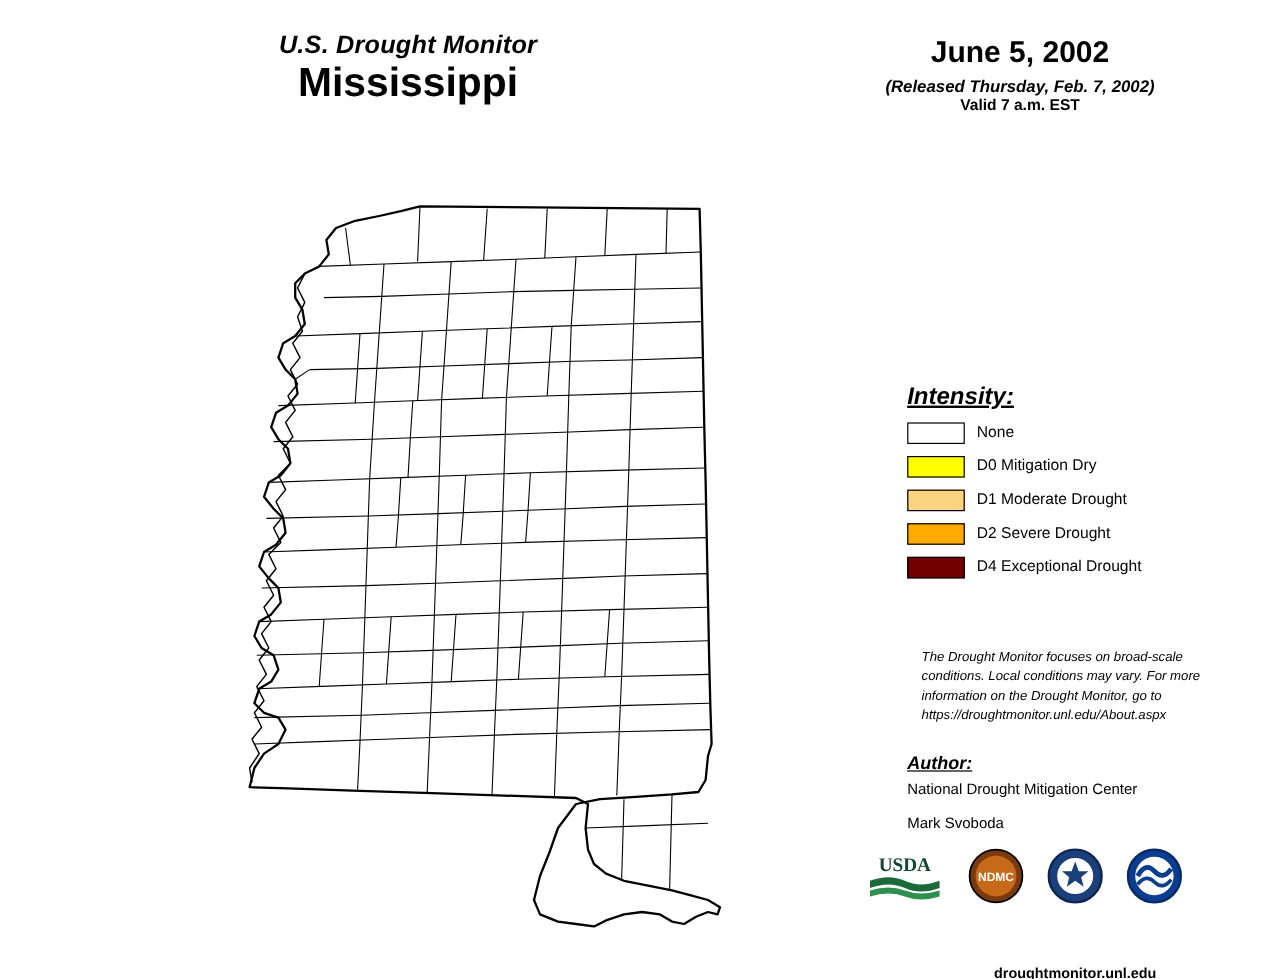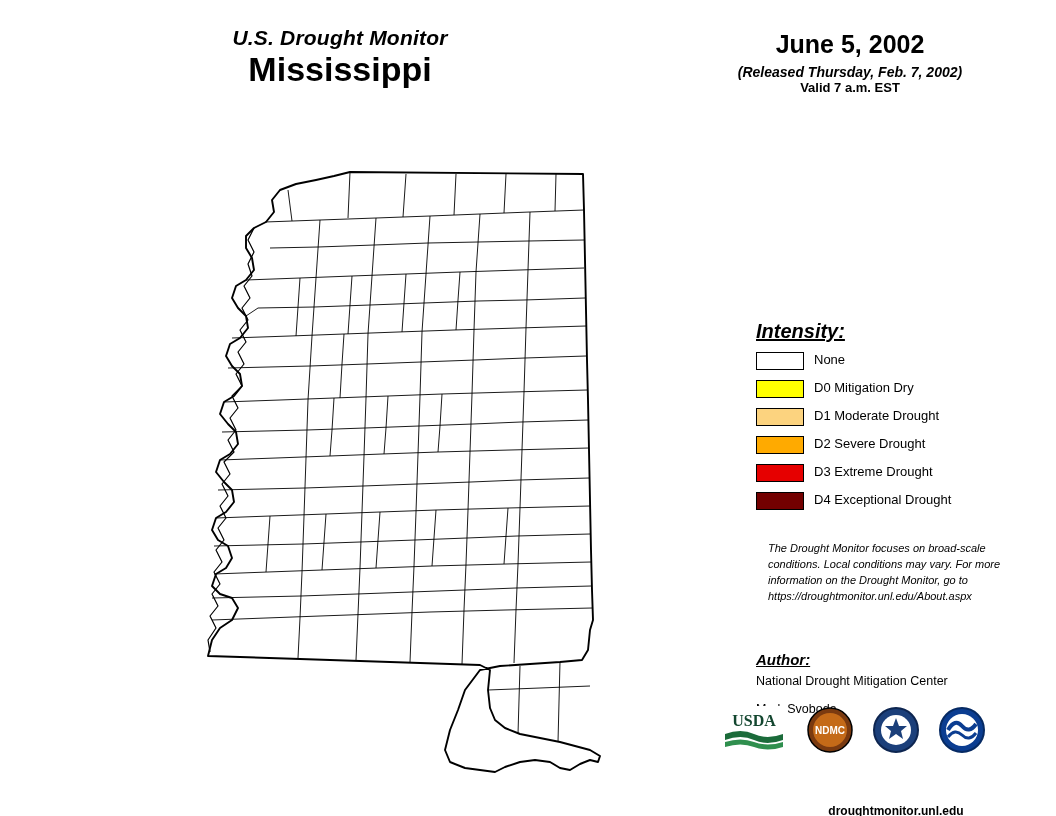--- a/index.html
+++ b/index.html
@@ -296,10 +296,6 @@
     <div class="legend-label">D2 Severe Drought</div>
   </div>
 
-  <div class="legend-row">
-    <div class="legend-swatch" style="background:#e60000"></div>
-    <div class="legend-label">D3 Extreme Drought</div>
-  </div>
 
   <div class="legend-row">
     <div class="legend-swatch" style="background:#730000"></div>

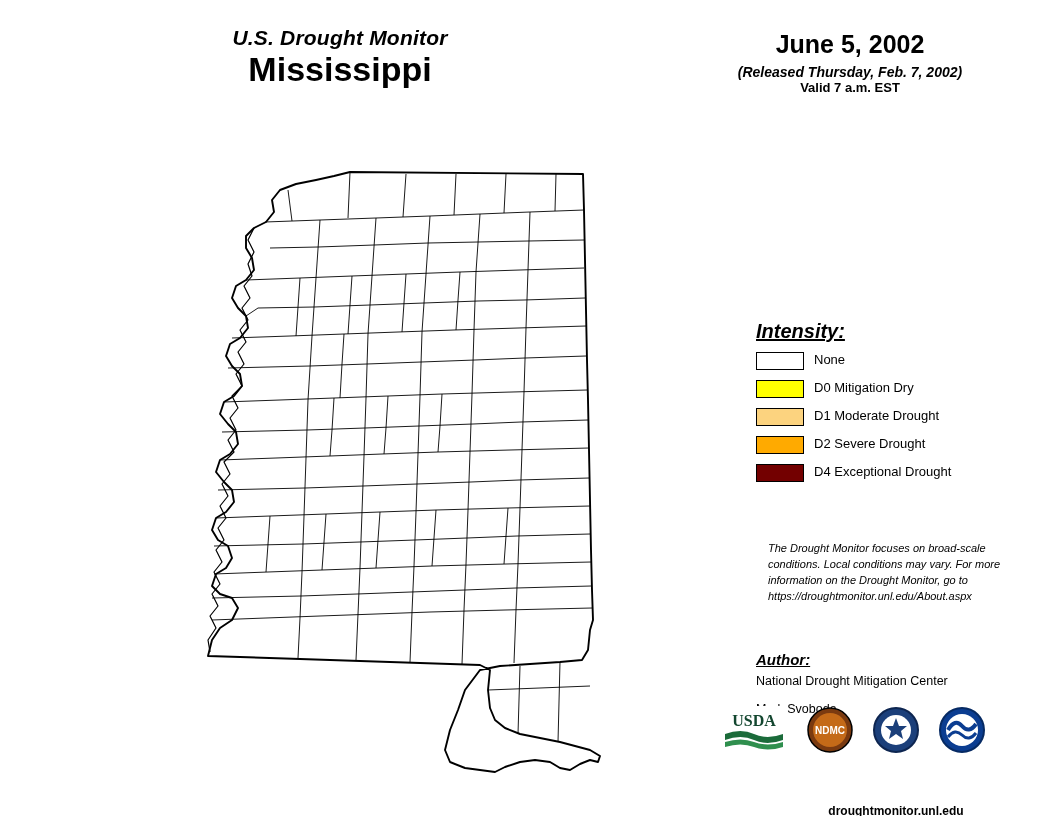--- a/index.html
+++ b/index.html
@@ -119,7 +119,6 @@
     left: 756px;
     top: 628px;
     width: 280px;
-    margin-top: 23px;
   }
   #author-title {
     font-size: 15px;

